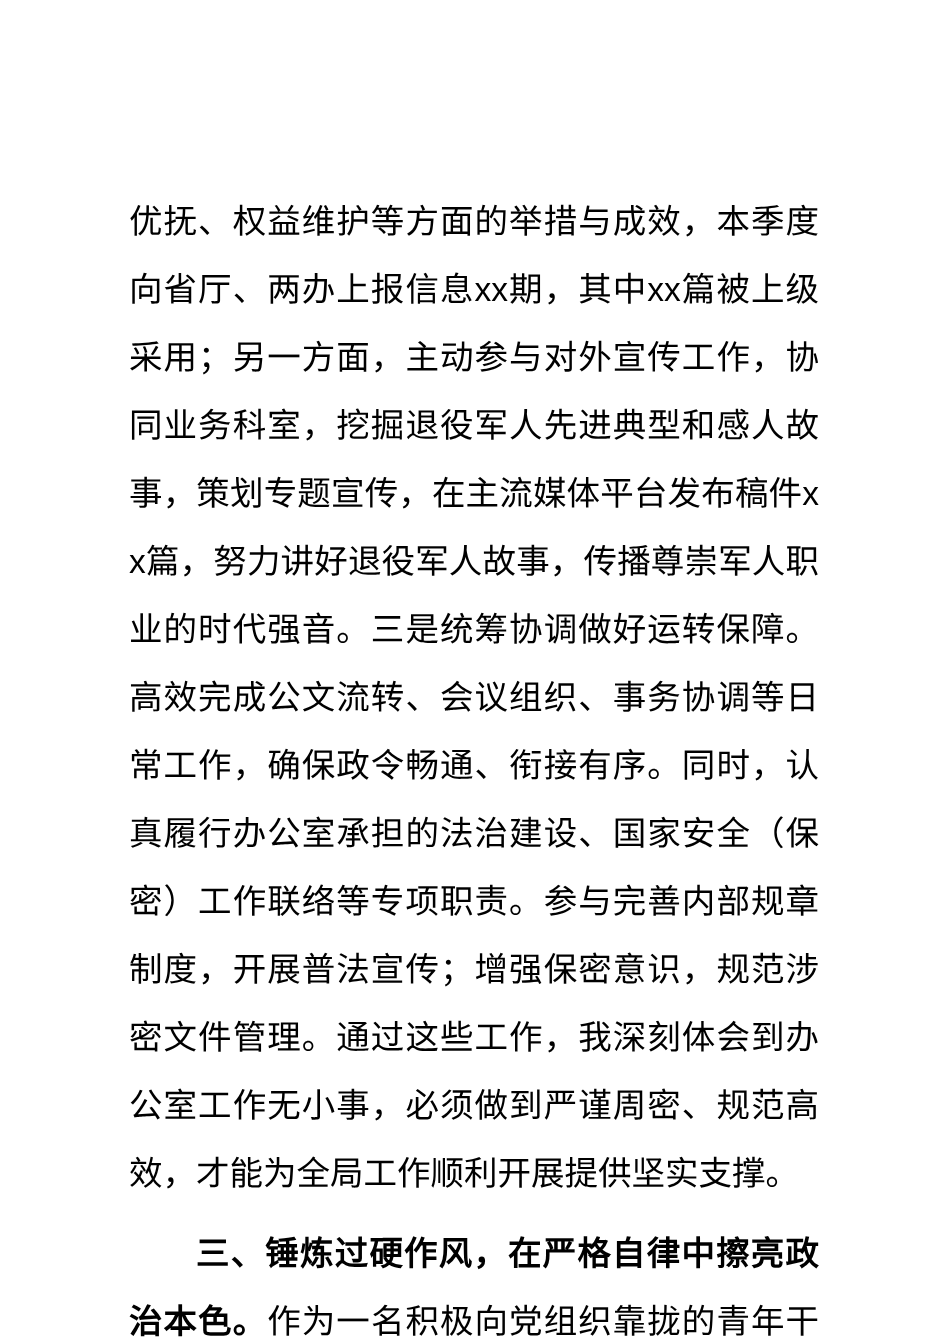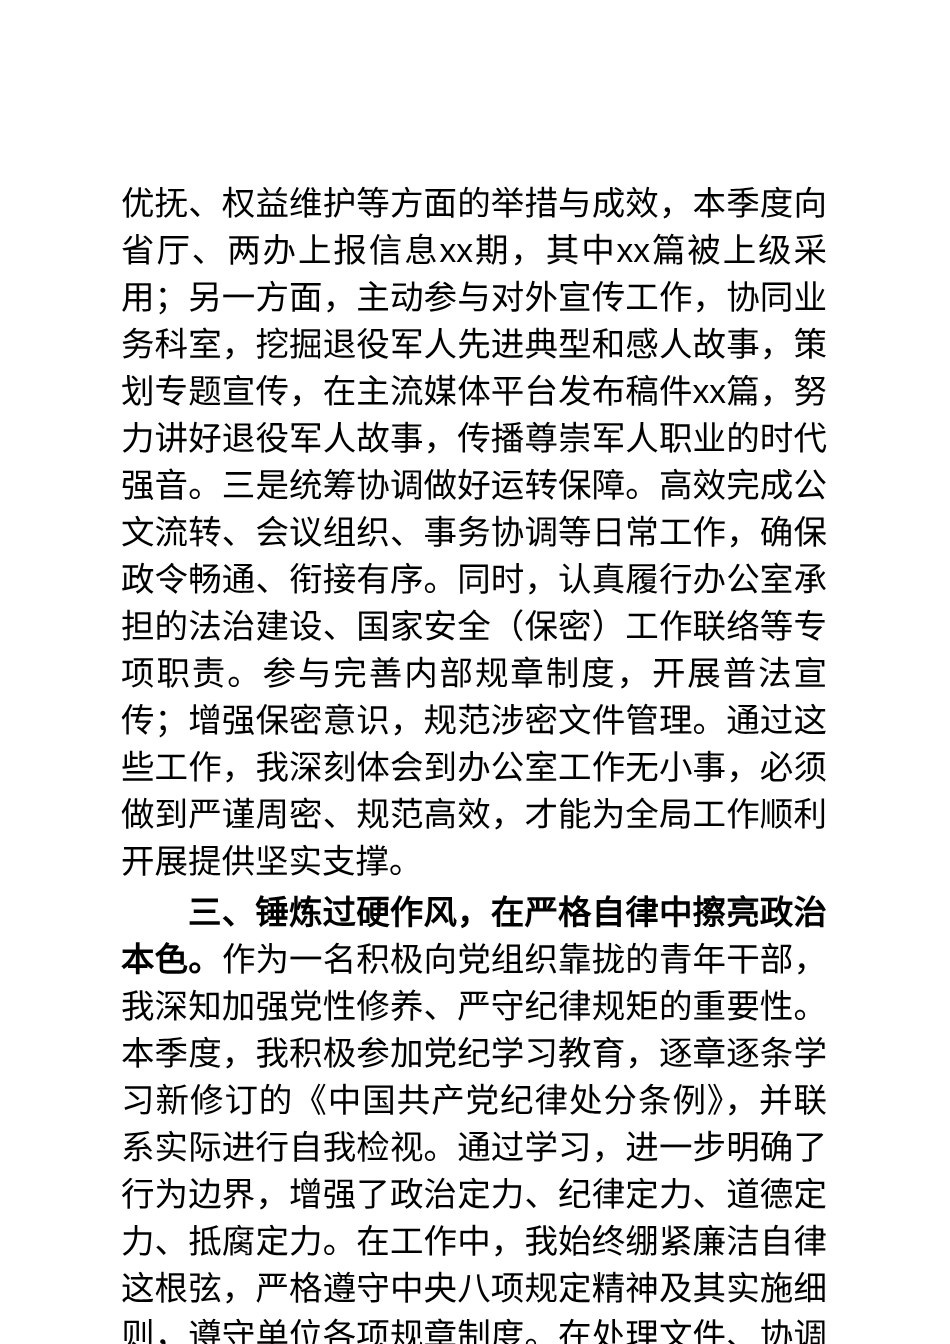--- a/index.html
+++ b/index.html
@@ -32,9 +32,9 @@
   }
 
   .para {
-    margin: 4px;
+    margin: 12px;
     font-size: 33.5px;
-    line-height: 47px;
+    line-height: 68px;
     color: #000000;
     text-align: justify;
     text-justify: inter-character;

